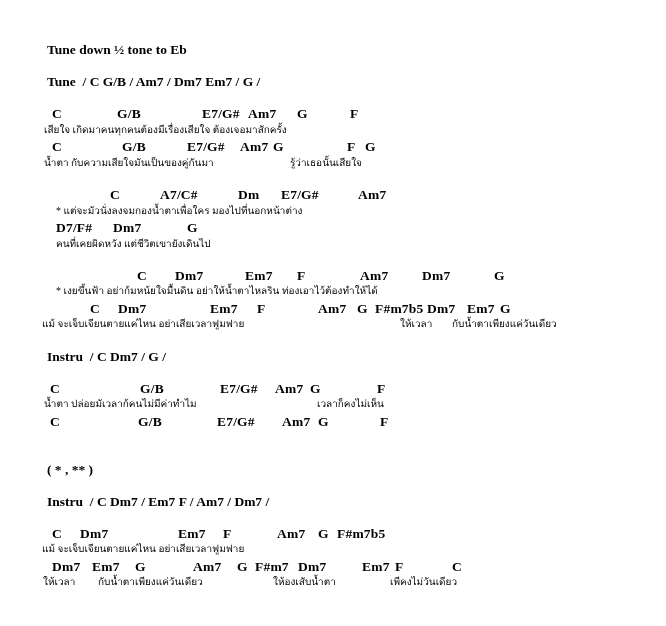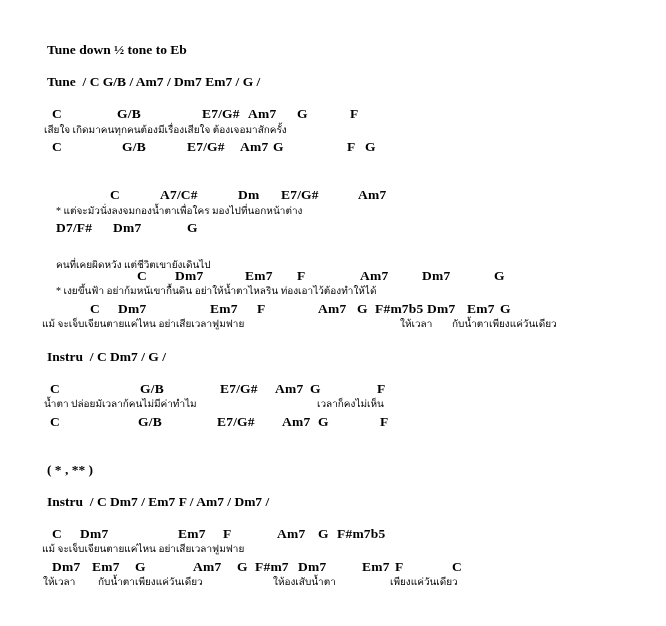--- a/index.html
+++ b/index.html
@@ -72,6 +72,10 @@
       <span class="tok" style="left: 273px;">G</span>
       <span class="tok" style="left: 347px;">F</span>
       <span class="tok" style="left: 365px;">G</span>
+    </div>
+    <div class="line lyric" style="top: 154px;">
+      <span class="tok" style="left: 44px;">น้ำตา กับความเสียใจมันเป็นของคู่กันมา</span>
+      <span class="tok" style="left: 290px;">รู้ว่าเธอนั้นเสียใจ</span>
     </div>
     <div class="line chords" style="top: 186px;">
       <span class="tok" style="left: 110px;">C</span>

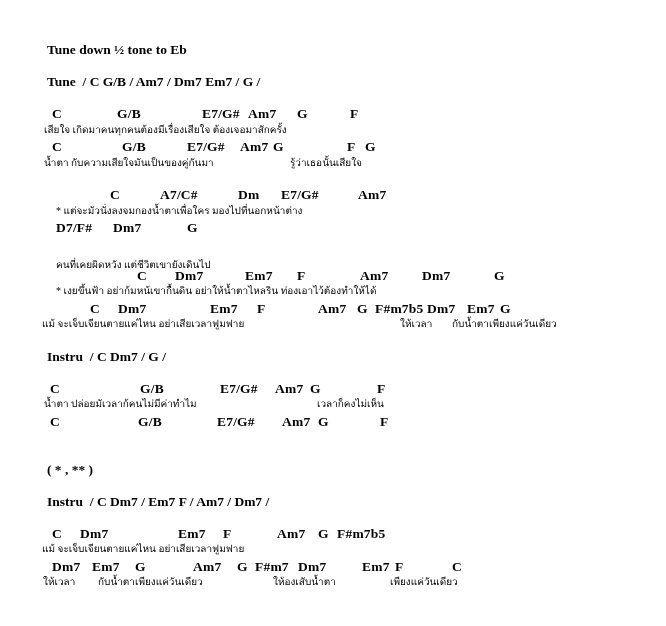--- a/index.html
+++ b/index.html
@@ -92,7 +92,7 @@
       <span class="tok" style="left: 113px;">Dm7</span>
       <span class="tok" style="left: 187px;">G</span>
     </div>
-    <div class="line lyric" style="top: 235px; margin-top: 21px;">
+    <div class="line lyric" style="top: 235px;">
       <span class="tok" style="left: 56px;">คนที่เคยผิดหวัง แต่ชีวิตเขายังเดินไป</span>
     </div>
     <div class="line chords" style="top: 267px;">

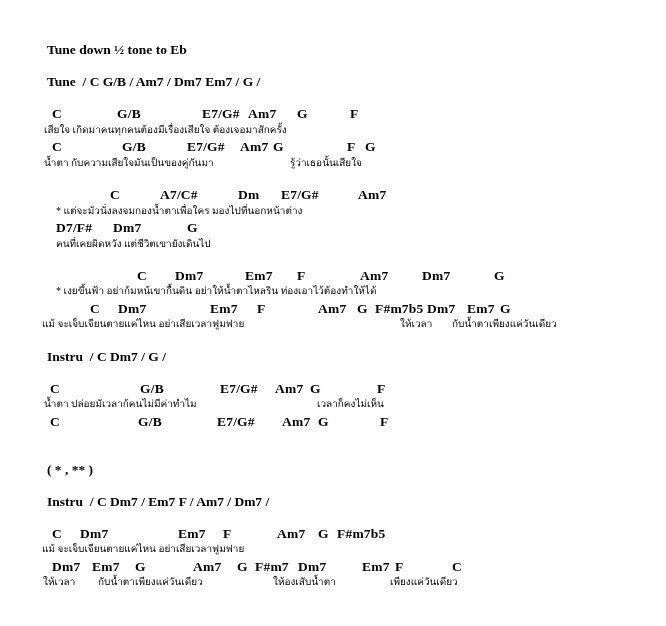--- a/index.html
+++ b/index.html
@@ -105,7 +105,7 @@
       <span class="tok" style="left: 494px;">G</span>
     </div>
     <div class="line lyric" style="top: 282px;">
-      <span class="tok" style="left: 56px;">* เงยขึ้นฟ้า อย่าก้มหน้เขากื้นดิน อย่าให้น้ำตาไหลริน ท่องเอาไว้ต้องทำให้ได้</span>
+      <span class="tok" style="left: 56px;">* เงยขึ้นฟ้า อย่าก้มหน้ยใจมื้นดิน อย่าให้น้ำตาไหลริน ท่องเอาไว้ต้องทำให้ได้</span>
     </div>
     <div class="line chords" style="top: 300px;">
       <span class="tok" style="left: 90px;">C</span>

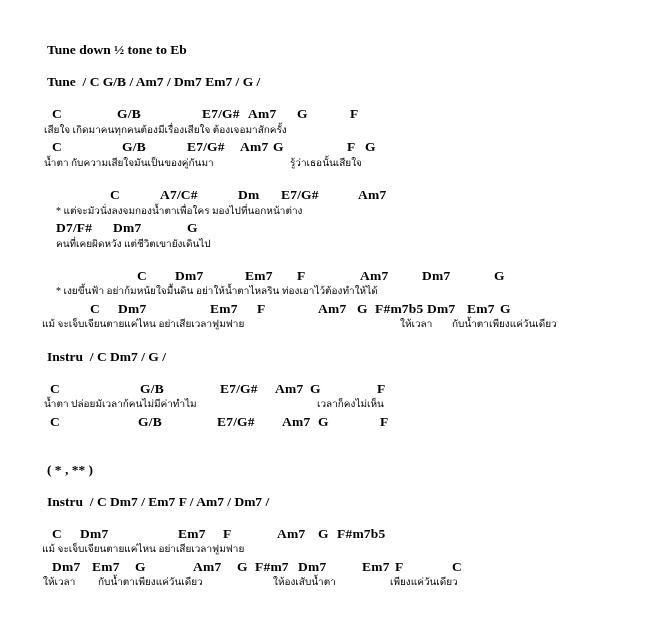--- a/index.html
+++ b/index.html
@@ -181,7 +181,7 @@
       <span class="tok" style="left: 43px;">ให้เวลา</span>
       <span class="tok" style="left: 98px;">กับน้ำตาเพียงแค่วันเดียว</span>
       <span class="tok" style="left: 273px;">ให้องเสับน้ำตา</span>
-      <span class="tok" style="left: 390px;">เพียงแค่วันเดียว</span>
+      <span class="tok" style="left: 390px;">เพีคงไม่วันเดียว</span>
     </div>
   </div>
 

